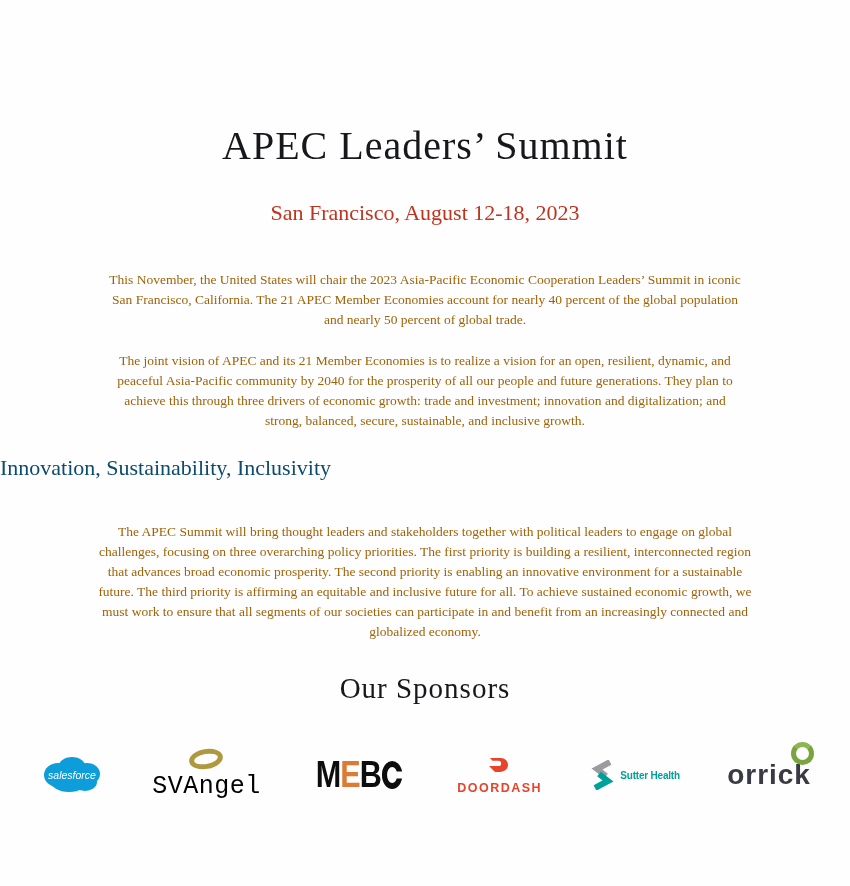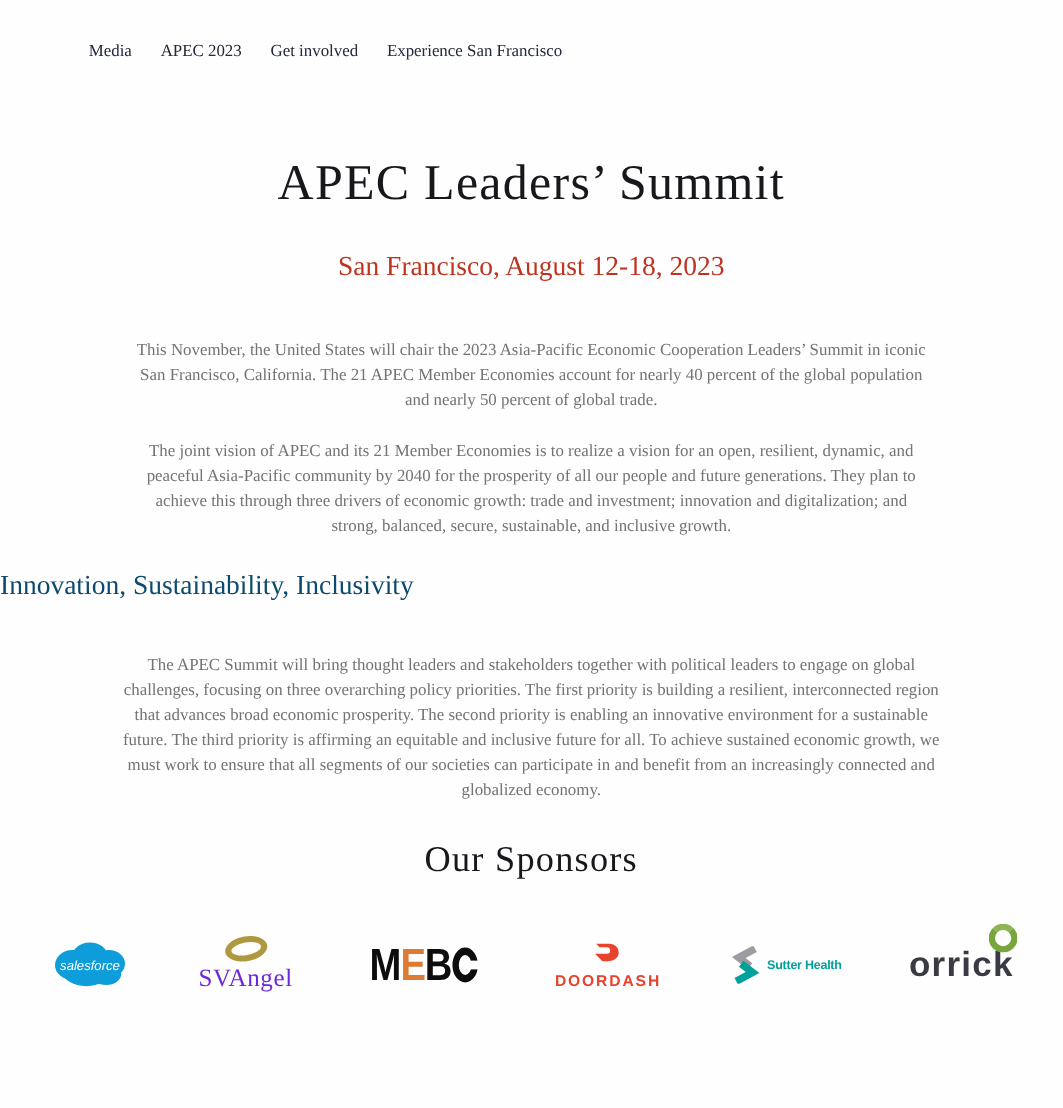--- a/index.html
+++ b/index.html
@@ -74,12 +74,6 @@
 <body>
 
 <div class="header">
-  <nav class="nav">
-    <a>Media</a>
-    <a>APEC 2023</a>
-    <a>Get involved</a>
-    <a>Experience San Francisco</a>
-  </nav>
 </div>
 
 <h1 class="title">APEC Leaders’ Summit</h1>

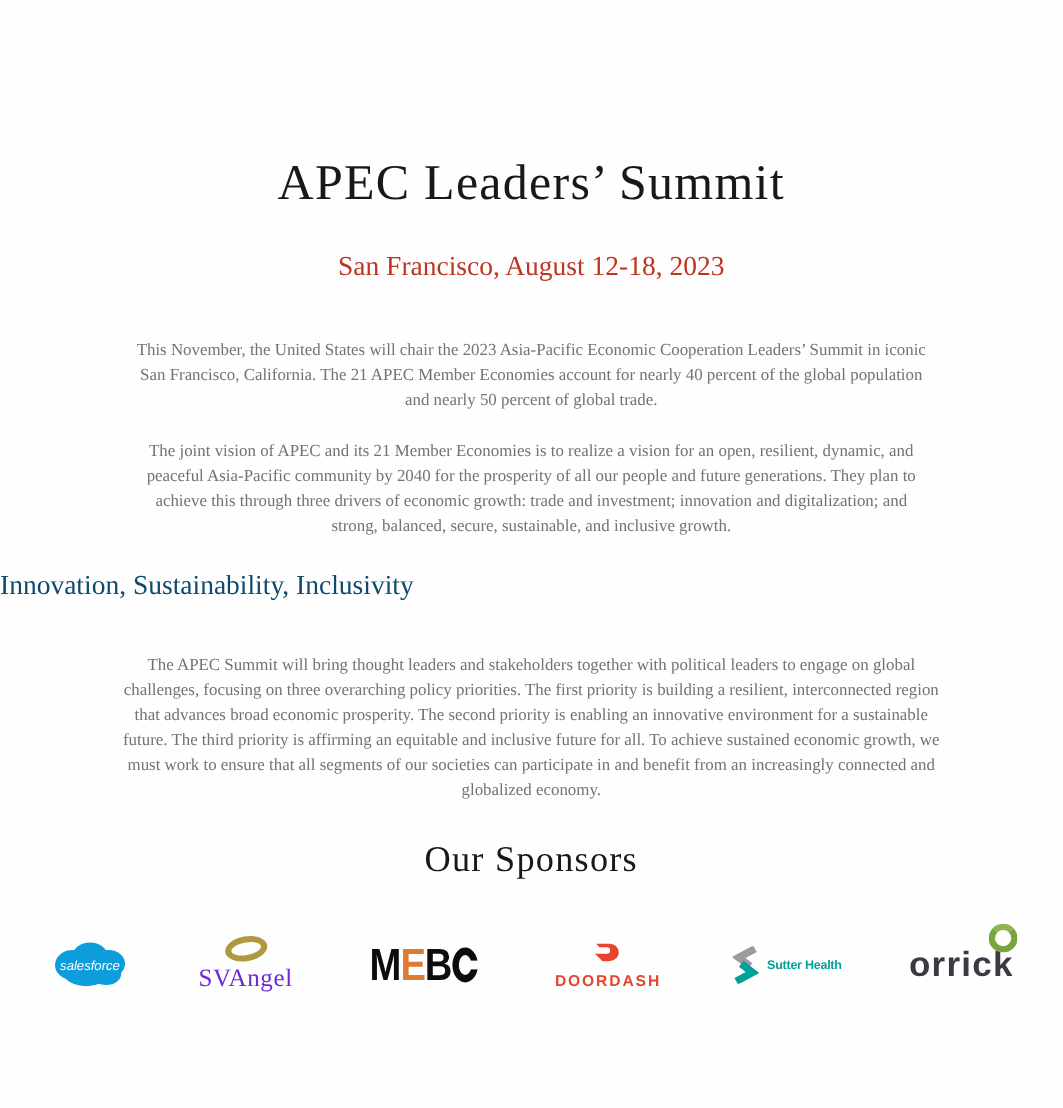--- a/index.html
+++ b/index.html
@@ -24,7 +24,7 @@
   
   .title { text-align:center; font-size:40px; font-weight:400; color:#17181c; letter-spacing:1px; margin-top:60px; }
   .subtitle { text-align:center; font-size:22px; color:#bf341f; margin-top:31px; }
-  .para { text-align:center; font-size:13.5px; line-height:20px; color:#737373; width:636px; margin:0 auto; }
+  .para { text-align:center; font-size:13.5px; line-height:20px; color:#a16207; width:636px; margin:0 auto; }
   .para-1 { margin-top:44px; }
   .para-2 { margin-top:21px; }
   .priorities { text-align:left; font-size:22px; color:#0c4a6e; margin-top:24px; font-weight:400; }

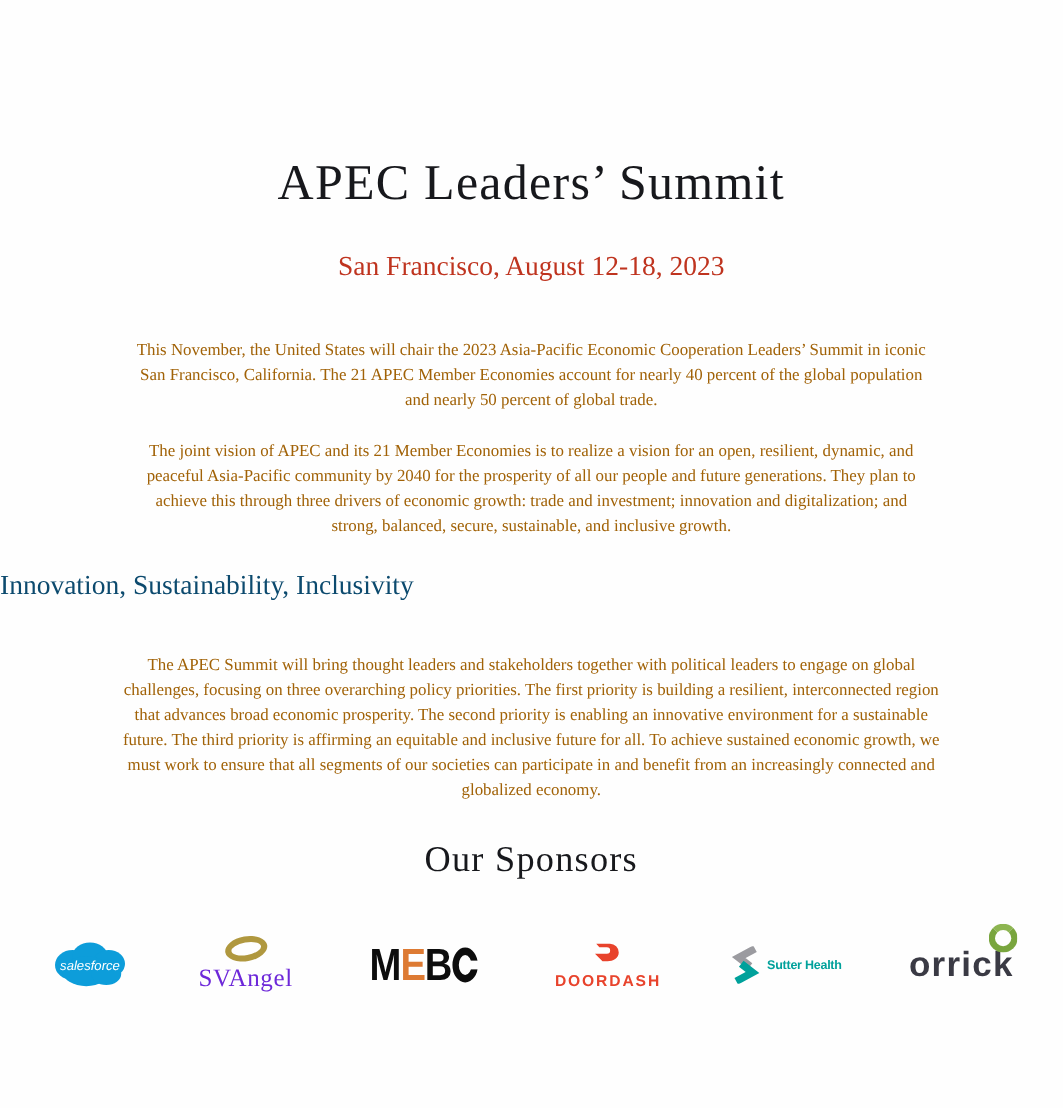--- a/index.html
+++ b/index.html
@@ -41,7 +41,7 @@
   
   .sva { align-items:center; }
   .sva-halo { width:34px; height:20px; border:5px solid #b0983f; border-radius:50%; transform:rotate(-10deg); margin-bottom:3px; }
-  .sva-text { font-family:Liberation Serif, serif; font-size:20px; color:#6d28d9; letter-spacing:.5px; }
+  .sva-text { font-family:Liberation Mono, monospace; font-size:25px; color:#000000; letter-spacing:.5px; }
 
   
   .gen-bars { display:flex; align-items:flex-end; gap:2px; height:14px; margin-bottom:1px; }

